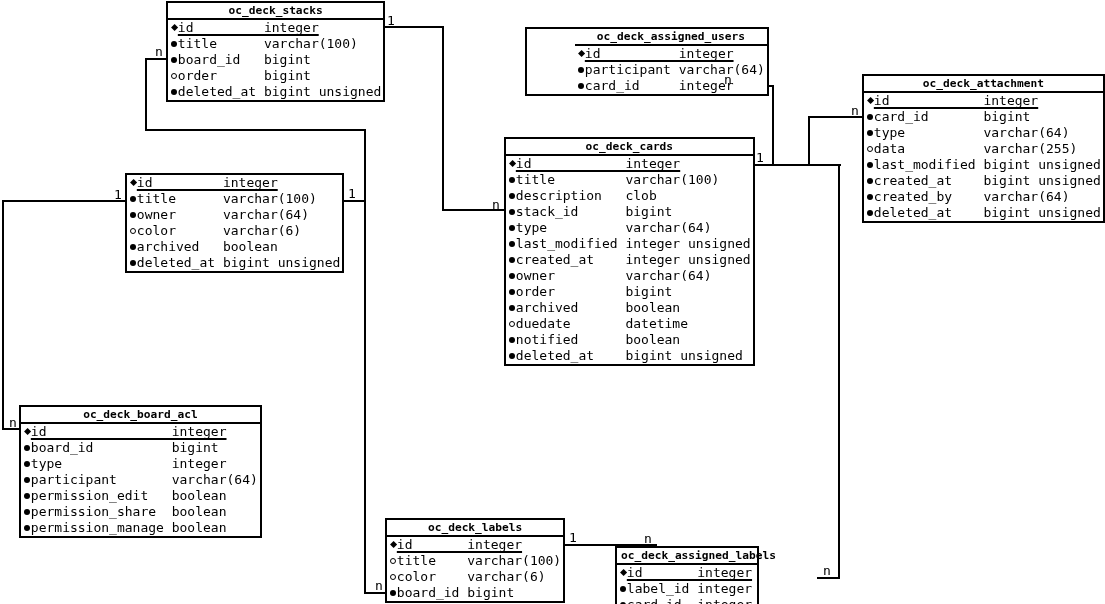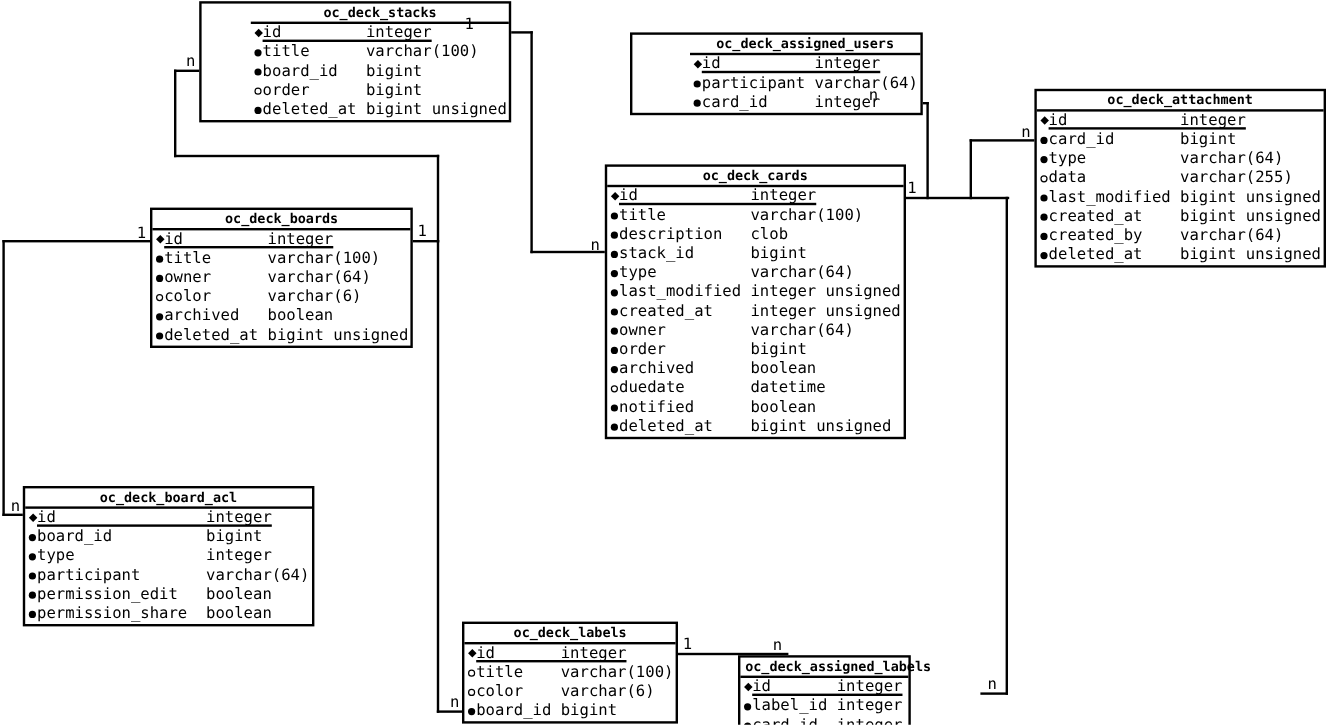--- a/index.html
+++ b/index.html
@@ -60,7 +60,7 @@
     <div class="seg" style="left: 564px; top: 544px; width: 93px; height: 2px; background: rgb(0, 0, 0);"></div>
     <div class="card-label" style="left: 569px; top: 531px;">1</div>
     <div class="card-label" style="left: 644px; top: 532px;">n</div>
-    <div class="tbl" style="left: 166px; top: 1px; padding-left: 41px;">
+    <div class="tbl" style="left: 166px; top: 1px;">
       <div class="tbl-title">oc_deck_stacks</div>
       <div class="rows">
         <div class="trow"><span class="bullet pk"></span><span class="ctext pk-u">id         integer</span></div>

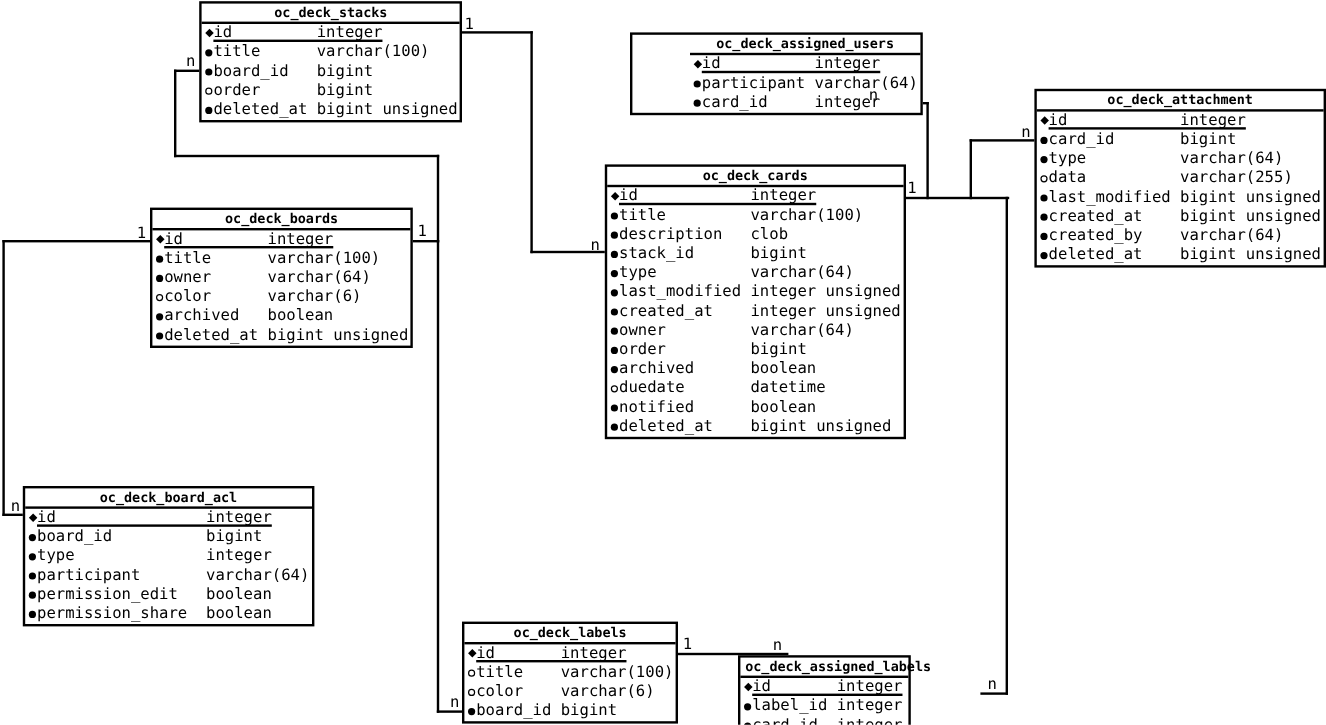--- a/index.html
+++ b/index.html
@@ -92,7 +92,6 @@
       </div>
     </div>
     <div class="tbl" style="left: 125px; top: 173px;">
-      <div class="tbl-title">oc_deck_boards</div>
       <div class="rows">
         <div class="trow"><span class="bullet pk"></span><span class="ctext pk-u">id         integer</span></div>
         <div class="trow"><span class="bullet notnull"></span><span class="ctext">title      varchar(100)</span></div>

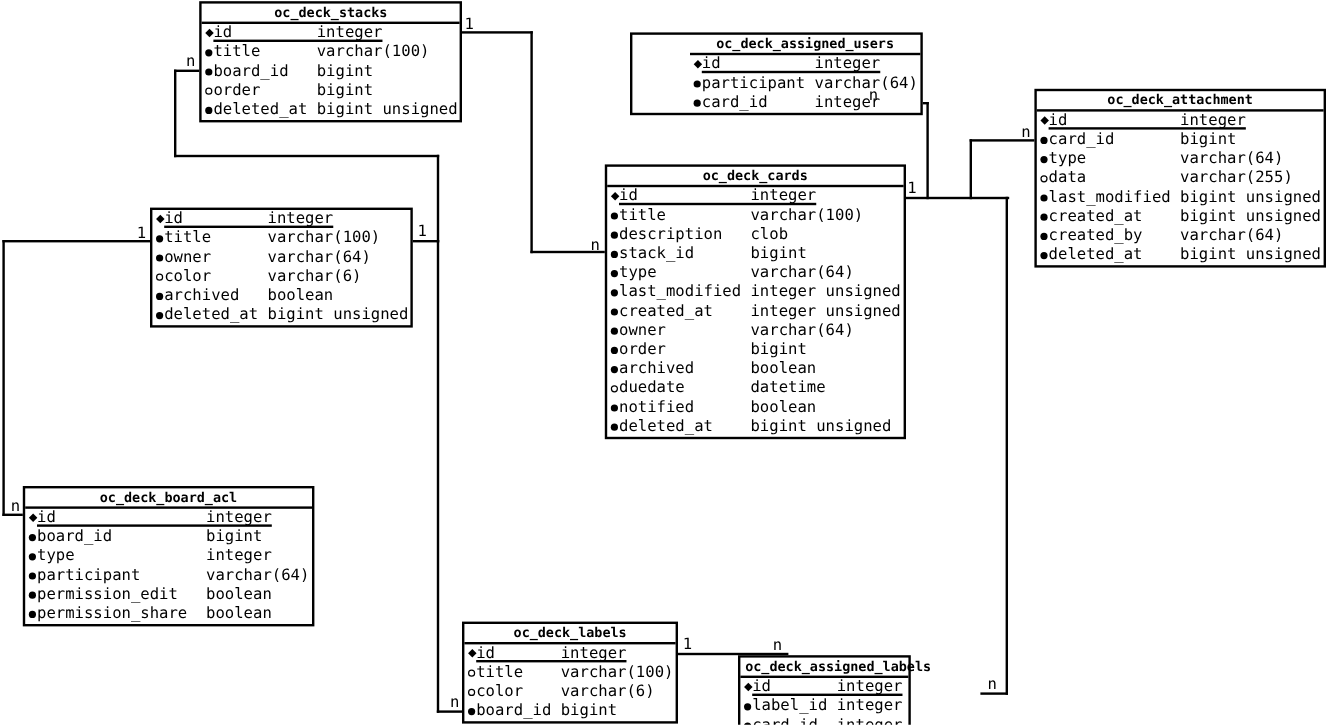--- a/index.html
+++ b/index.html
@@ -128,6 +128,7 @@
         <div class="trow"><span class="bullet notnull"></span><span class="ctext">participant       varchar(64)</span></div>
         <div class="trow"><span class="bullet notnull"></span><span class="ctext">permission_edit   boolean</span></div>
         <div class="trow"><span class="bullet notnull"></span><span class="ctext">permission_share  boolean</span></div>
+        <div class="trow"><span class="bullet notnull"></span><span class="ctext">permission_manage boolean</span></div>
       </div>
     </div>
     <div class="tbl" style="left: 385px; top: 518px;">

